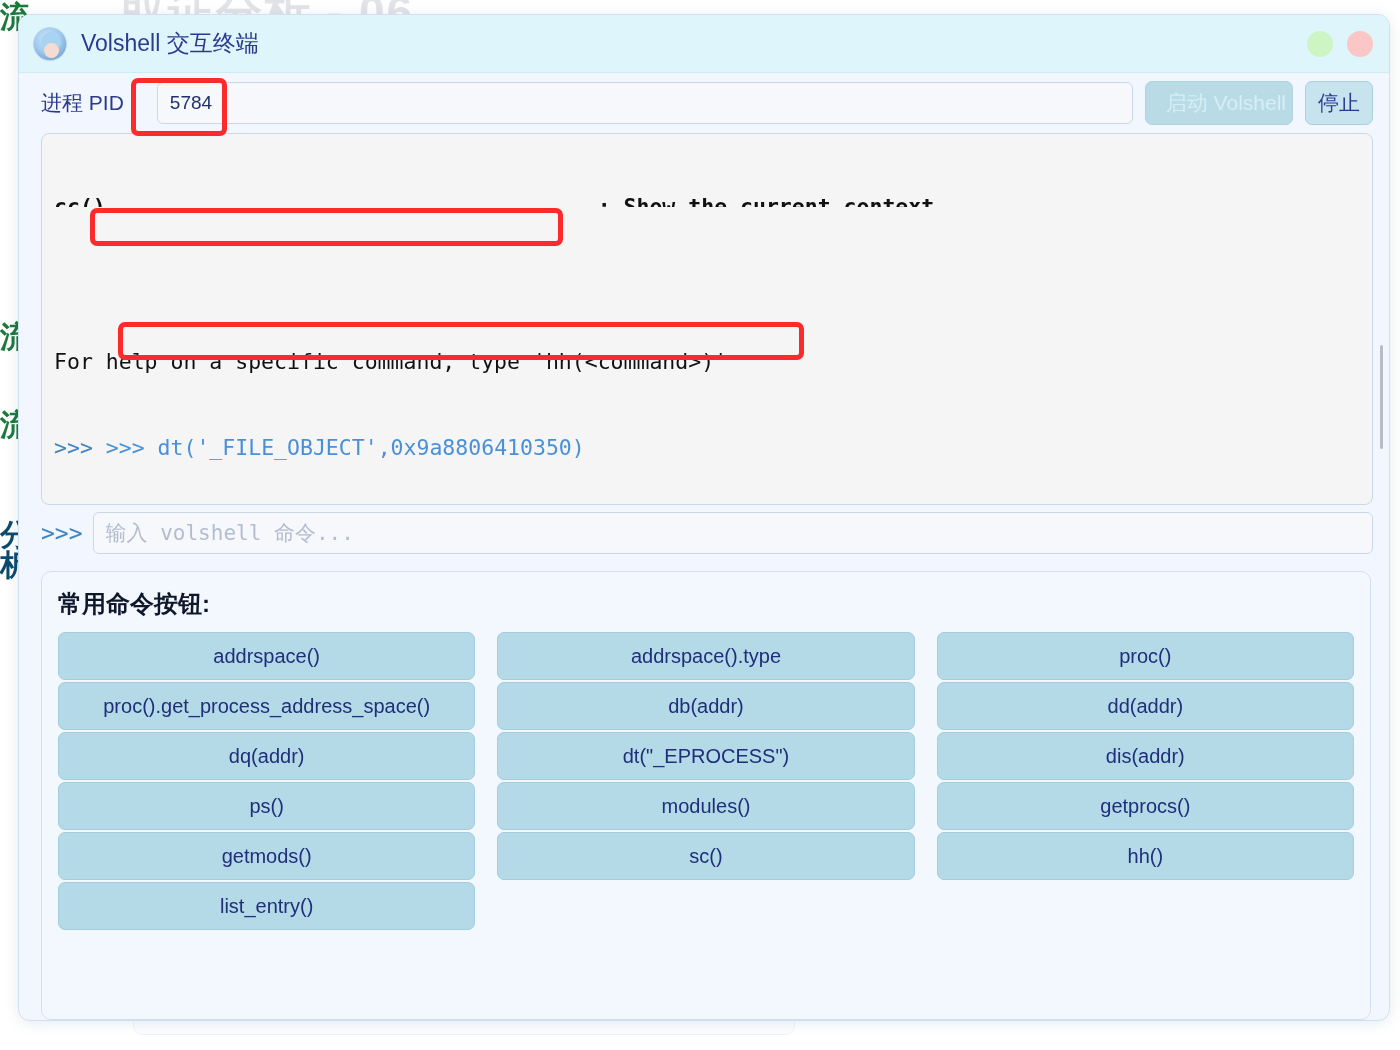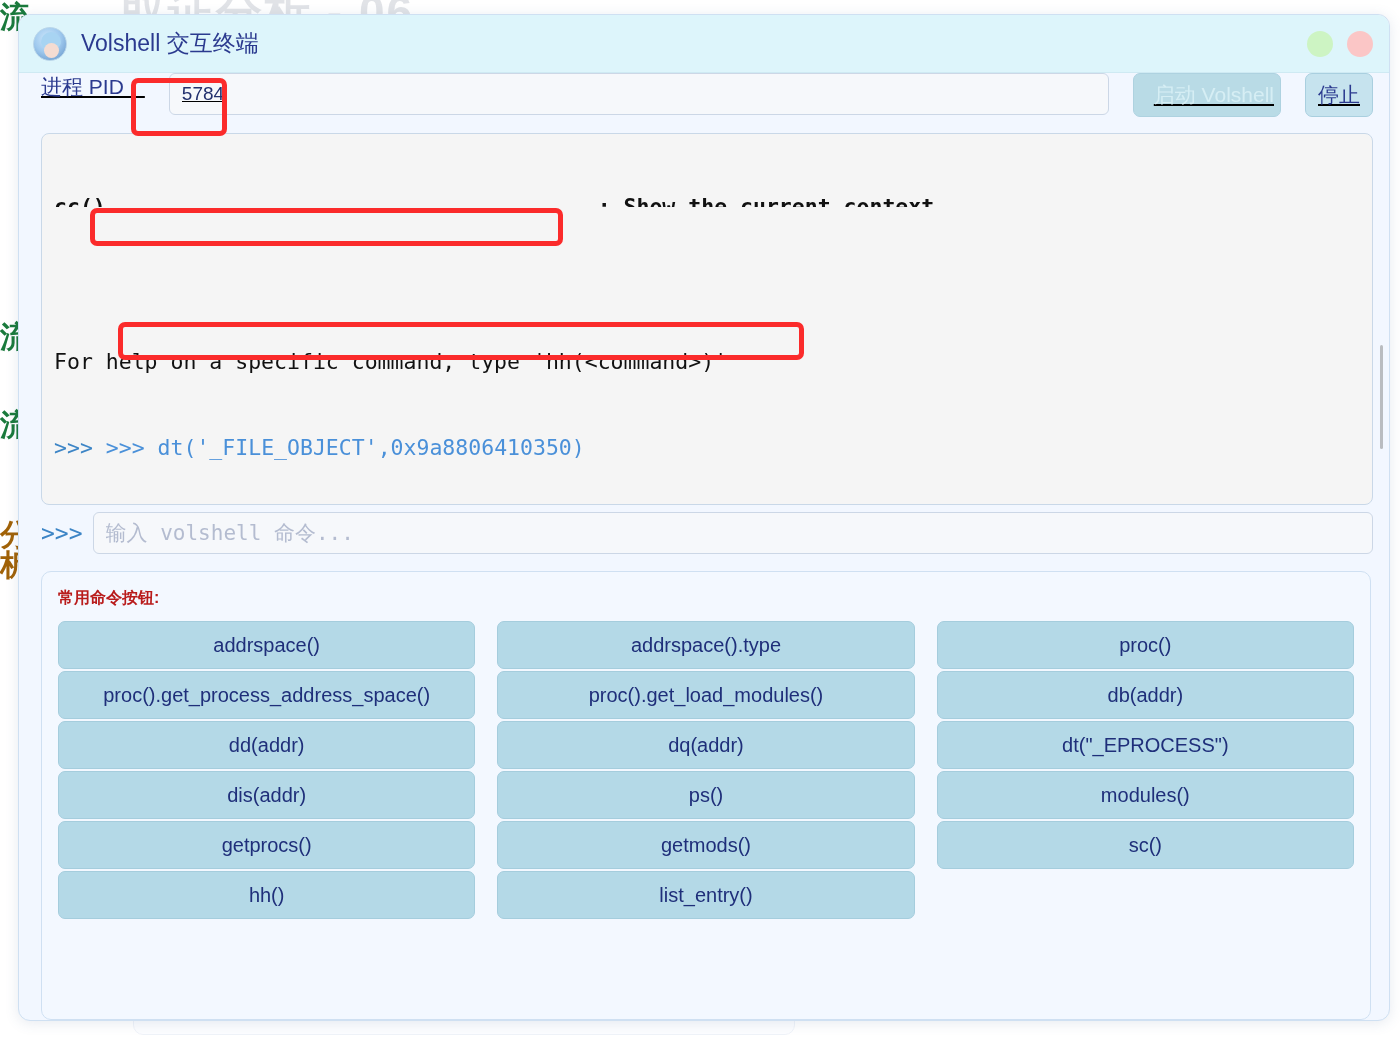--- a/index.html
+++ b/index.html
@@ -109,10 +109,9 @@
   
   #pid-row {
     flex: 0 0 60px; height: 60px;
-    display: flex; align-items: flex-start;
-    padding: 0 16px 0 22px; gap: 24px;
+    display: flex; align-items: center;
+    padding: 0 16px 0 22px; gap: 12px;
     position: relative;
-    text-decoration: underline;
   }
   #pid-label { font-size: 21px; color: #2b3a8f; white-space: nowrap; }
   #pid-input {

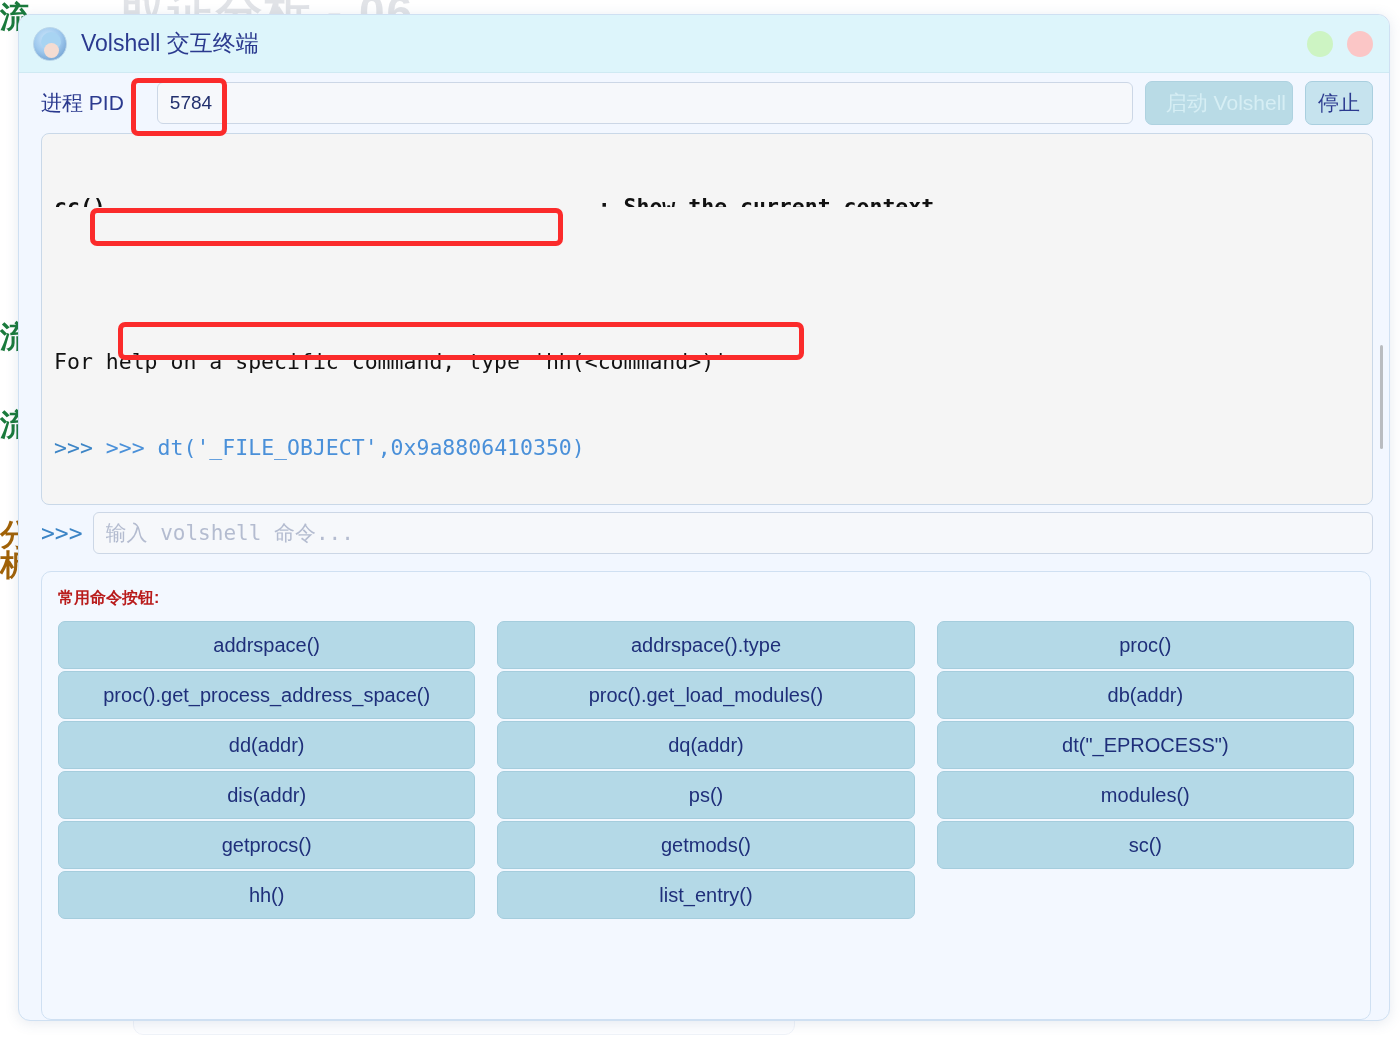--- a/index.html
+++ b/index.html
@@ -28,7 +28,7 @@
     font-size: 30px; line-height: 1; color: #1a7a3c; font-weight: 700;
   }
   .bg-left-col div { margin-bottom: 0; }
-  .bg-red { color: #a16207; }
+  .bg-red { color: #0c4a6e; }
   .bg-text {
     position: absolute; color: #cfd6e4; white-space: nowrap;
     font-family: "Liberation Sans", sans-serif;

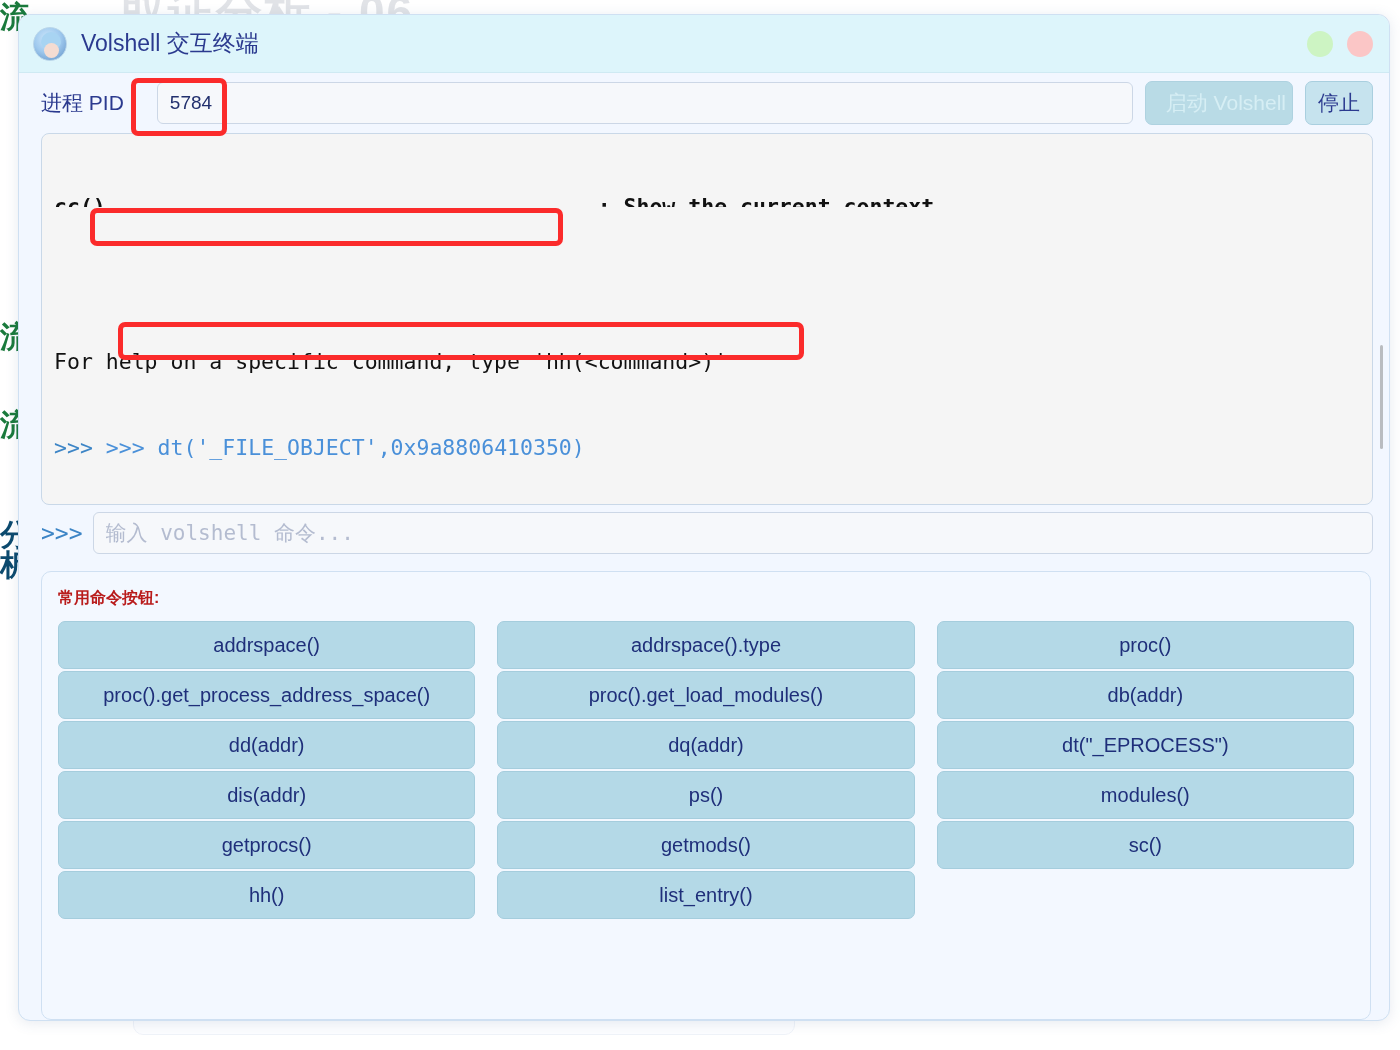--- a/index.html
+++ b/index.html
@@ -188,7 +188,7 @@
     flex: 1 1 auto;
   }
   #quick-title {
-    font-size: 16px; font-weight: 700; color: #b91c1c; margin-bottom: 12px;
+    font-size: 24px; font-weight: 700; color: #0f172a; margin-bottom: 12px;
   }
   #quick-grid {
     display: grid; grid-template-columns: repeat(3, 1fr);

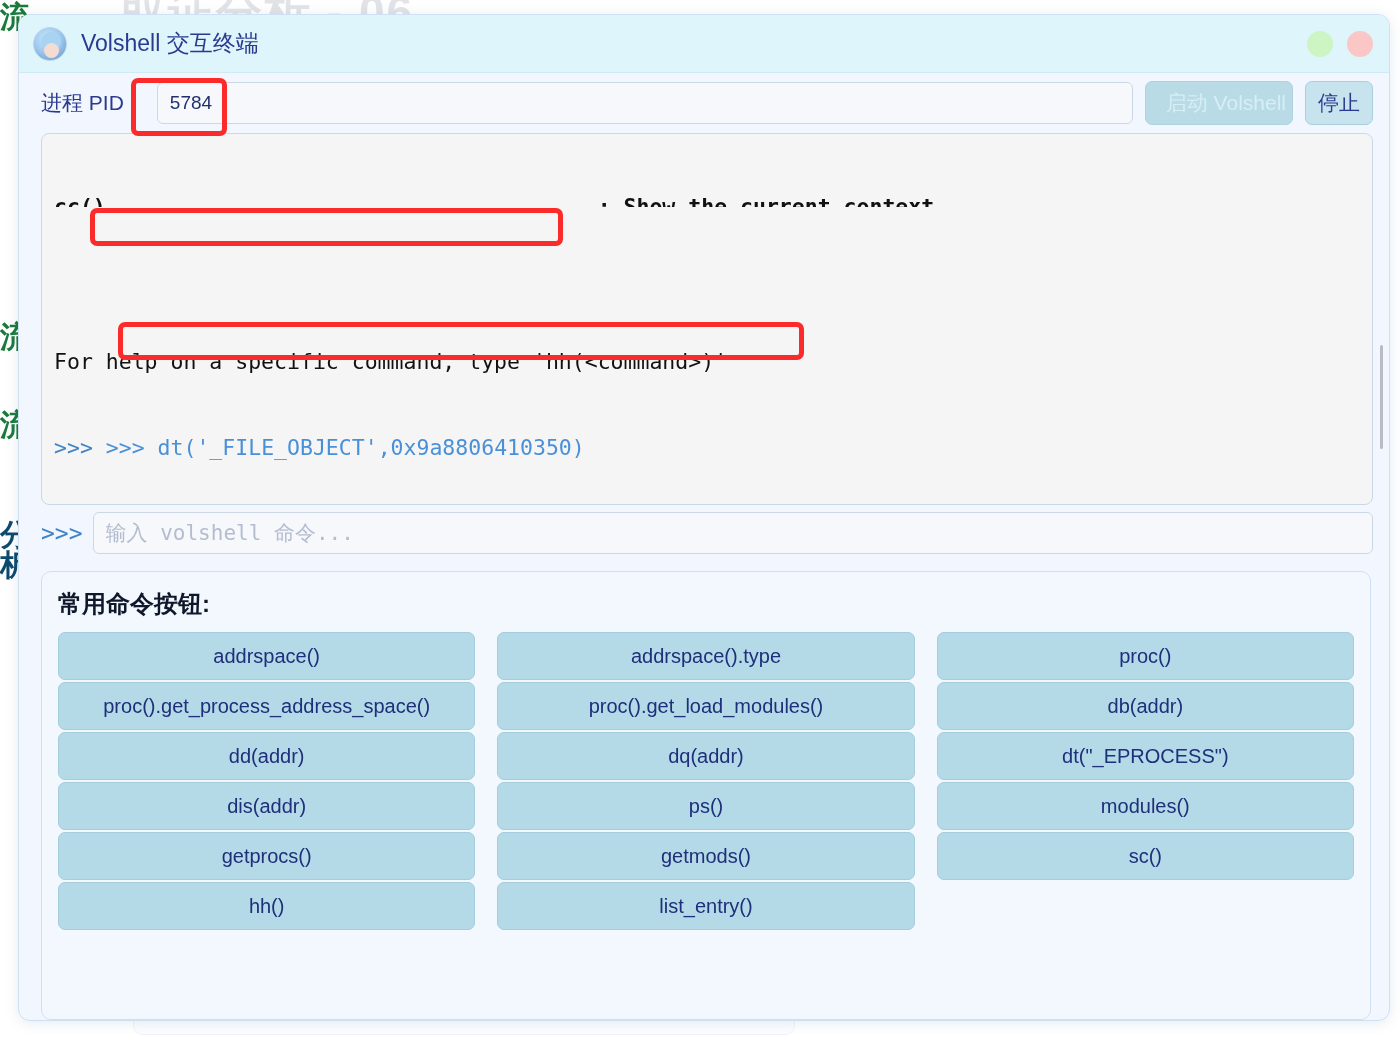--- a/index.html
+++ b/index.html
@@ -325,7 +325,6 @@
         <button class="qbtn">addrspace().type</button>
         <button class="qbtn">proc()</button>
         <button class="qbtn">proc().get_process_address_space()</button>
-        <button class="qbtn">proc().get_load_modules()</button>
         <button class="qbtn">db(addr)</button>
         <button class="qbtn">dd(addr)</button>
         <button class="qbtn">dq(addr)</button>

